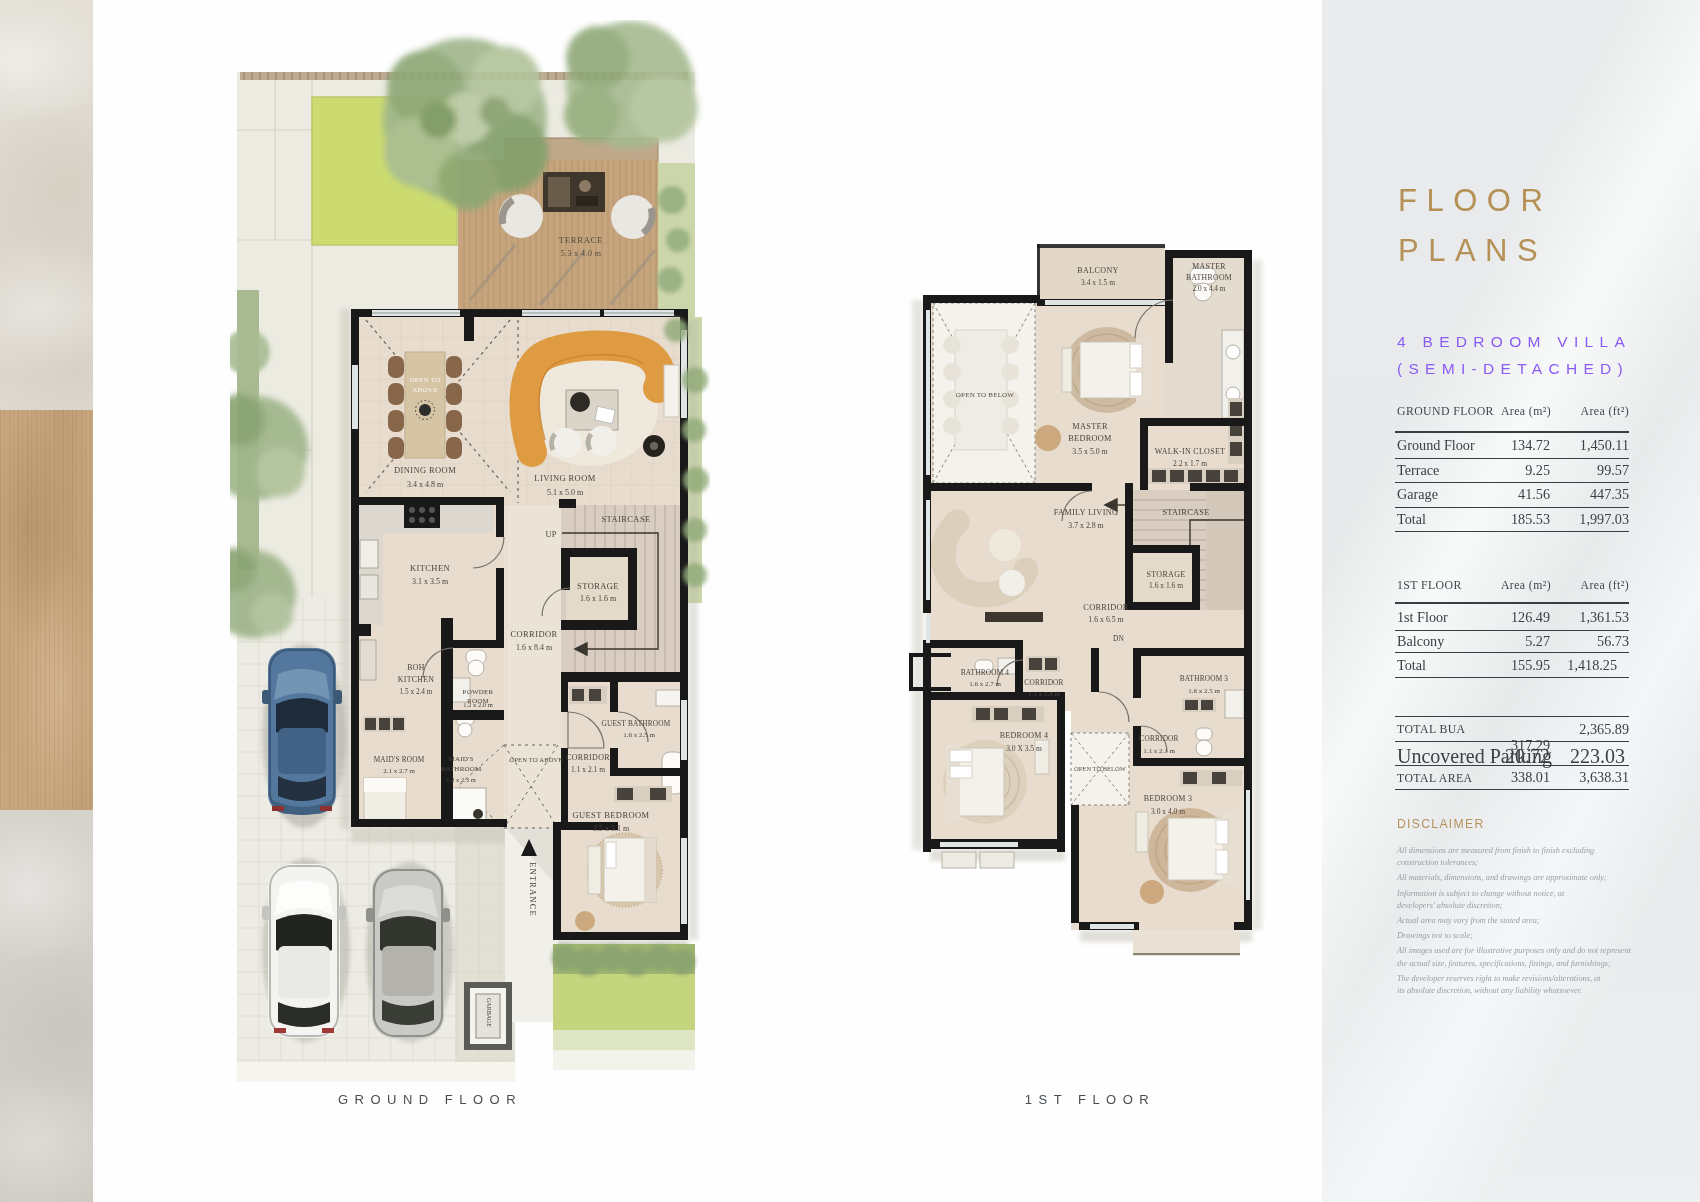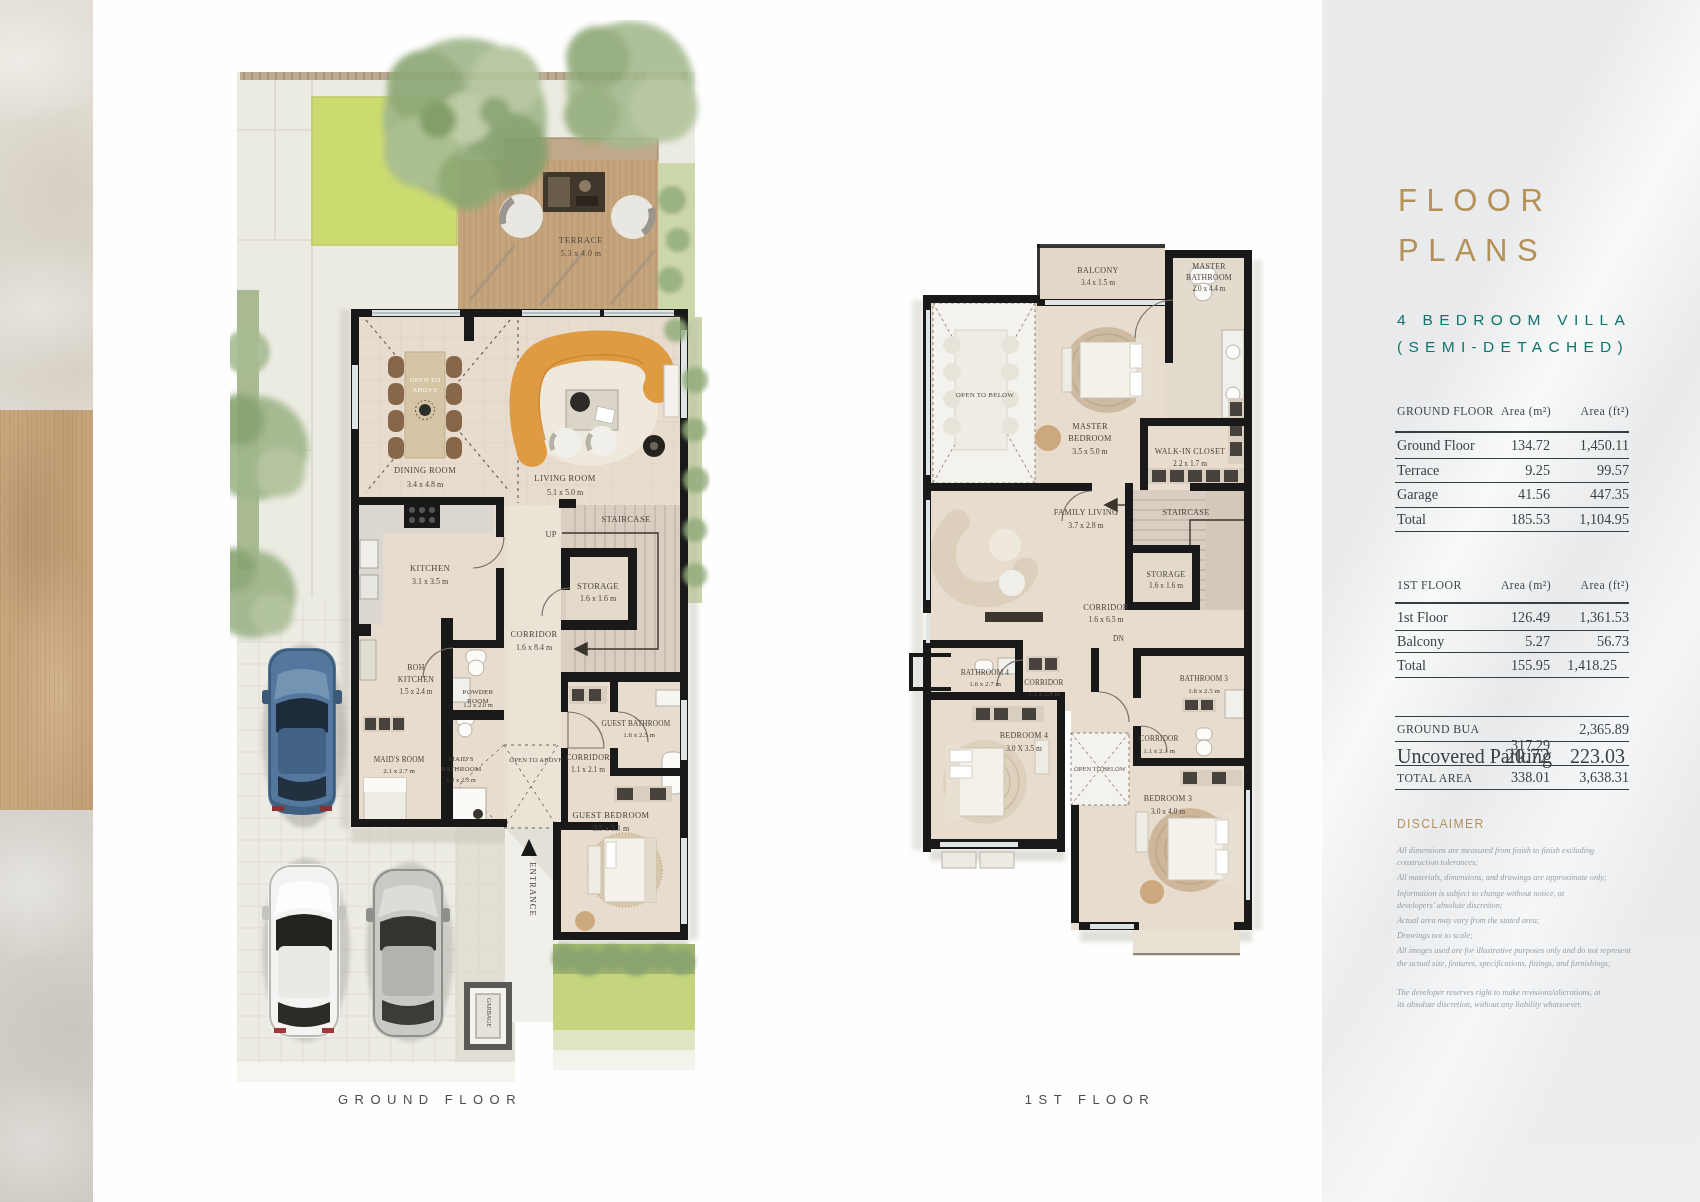--- a/index.html
+++ b/index.html
@@ -41,7 +41,7 @@
 <div class="abs" style="left:1398px;top:176px;width:300px;color:#b59157;font-size:31px;
   letter-spacing:9.5px;line-height:50px;font-family:'Liberation Sans',sans-serif;">FLOOR<br>PLANS</div>
 
-<div class="abs" style="left:1397px;top:306px;width:300px;color:#0f766e;font-size:15.5px;
+<div class="abs" style="left:1397px;top:328px;width:300px;color:#8b5cf6;font-size:15.5px;
   letter-spacing:6.3px;line-height:27px;">4 BEDROOM VILLA<br>(SEMI-DETACHED)</div>
 
 <div class="abs" style="left:1395px;top:402px;width:234px;font-family:'Liberation Serif',serif;color:#3a4046;">

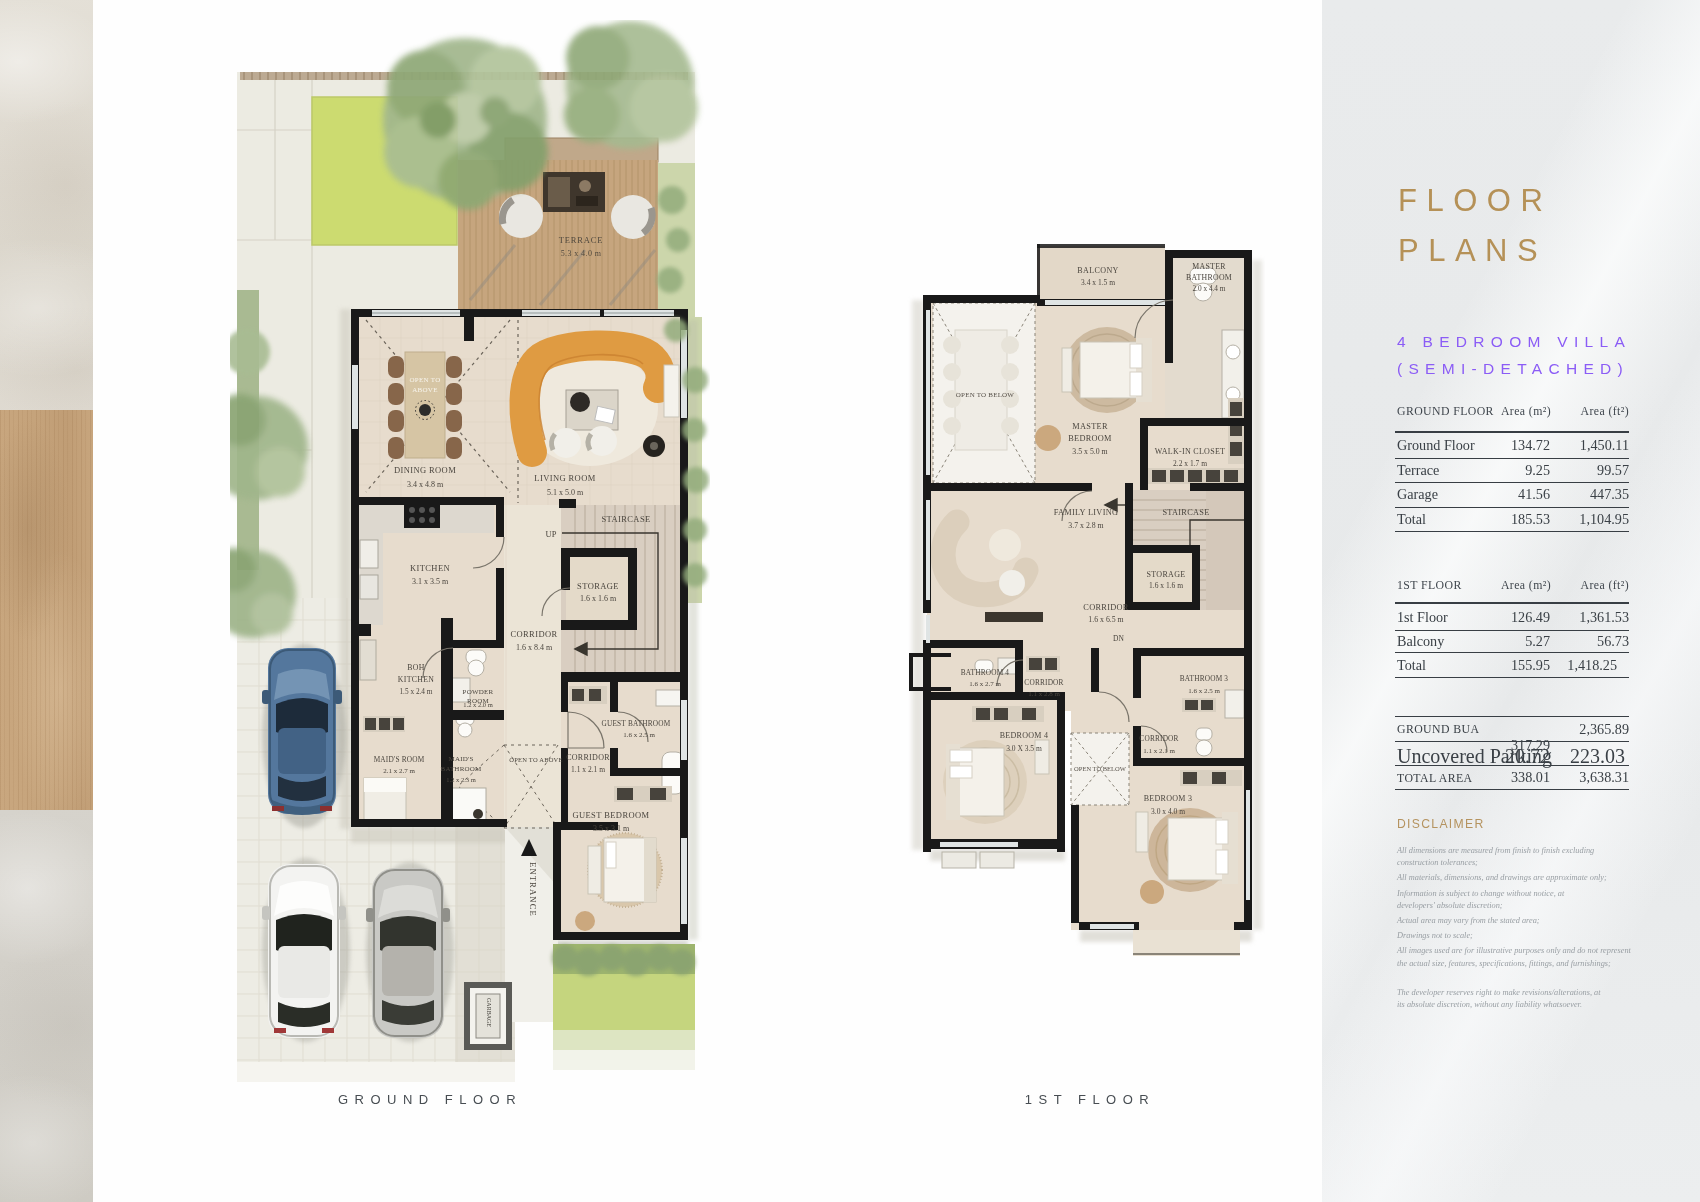--- a/index.html
+++ b/index.html
@@ -68,7 +68,7 @@
   <div style="border-top:1.4px solid #383e44;border-bottom:1.4px solid #383e44;position:relative;height:23px;font-size:14.2px;">
     <span style="position:absolute;left:2px;top:3px;">Total</span>
       <span style="position:absolute;right:79px;top:3px;">185.53</span>
-      <span style="position:absolute;right:0;top:3px;">1,104.95</span>
+      <span style="position:absolute;right:0;top:3px;">1,997.03</span>
   </div>
 </div>
 

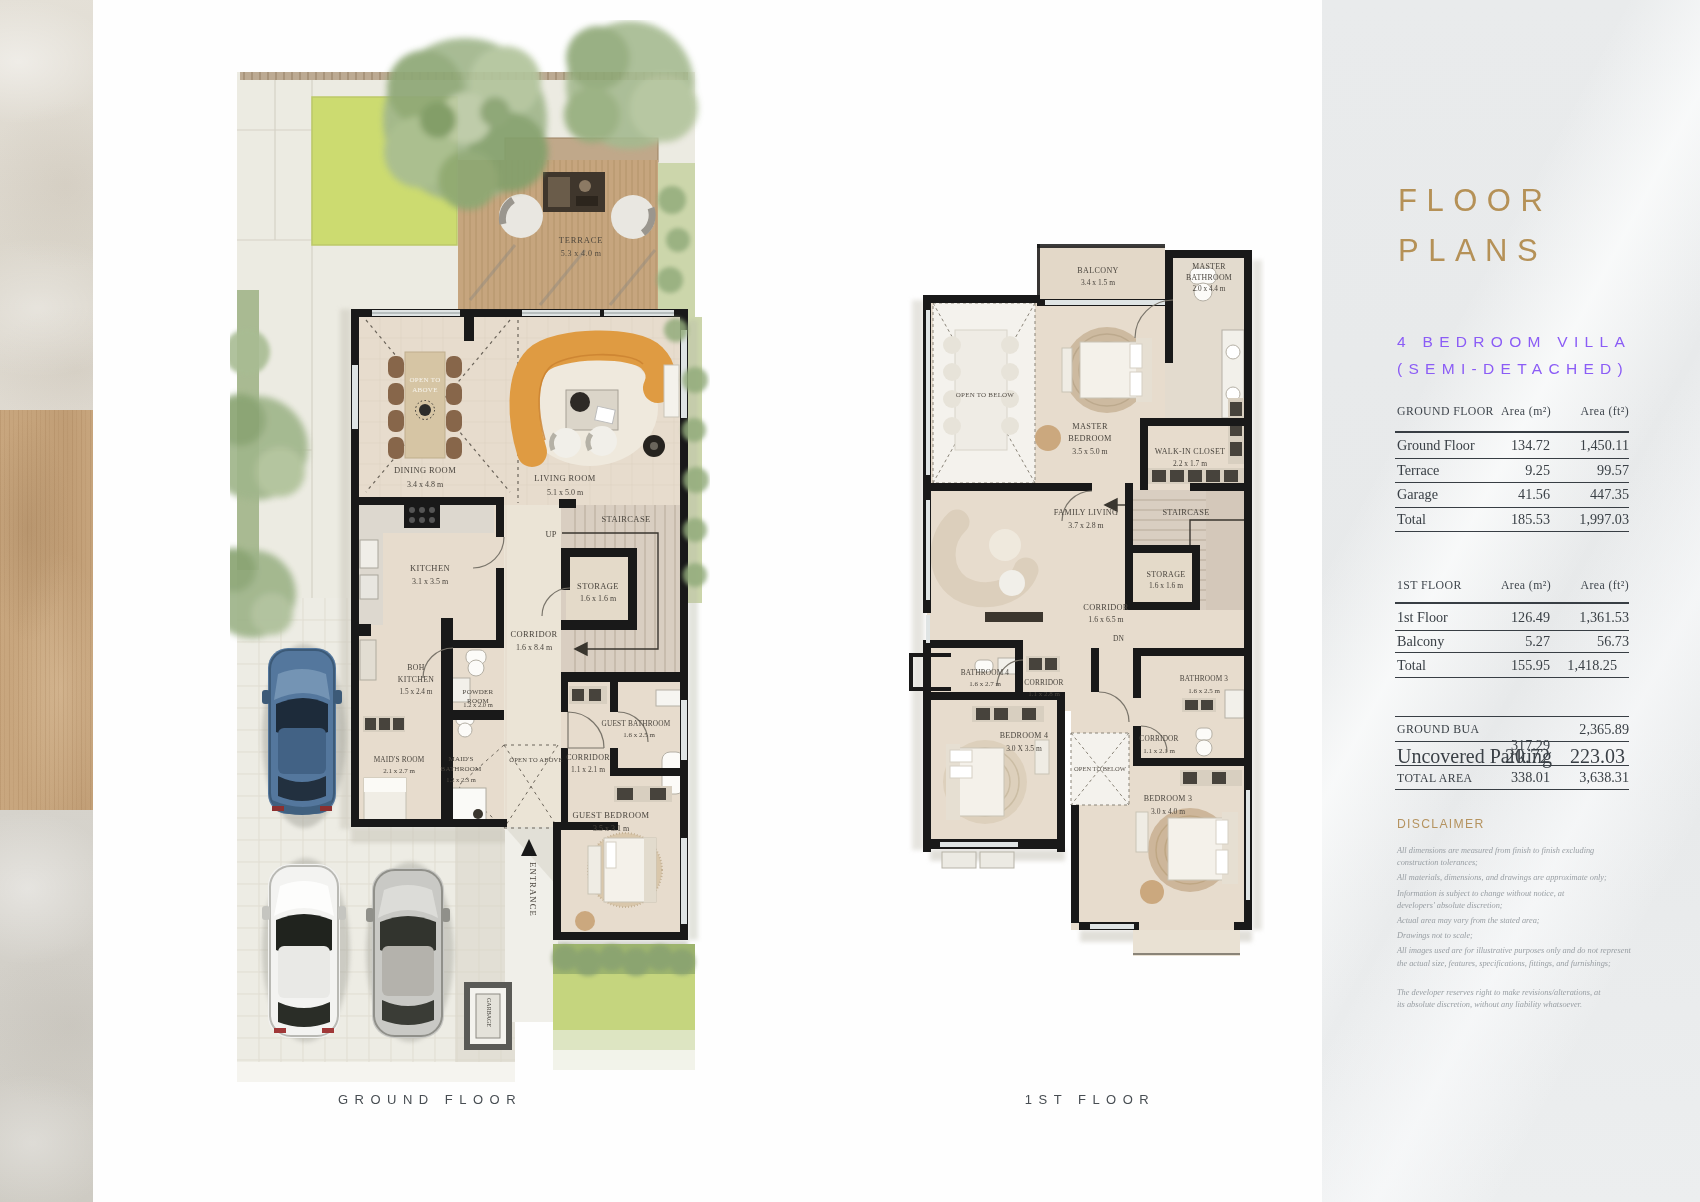--- a/index.html
+++ b/index.html
@@ -97,7 +97,7 @@
 
 <div class="abs" style="left:1395px;top:716px;width:234px;font-family:'Liberation Serif',serif;color:#3a4046;">
   <div style="border-top:1.6px solid #383e44;position:relative;height:24px;">
-    <span style="position:absolute;left:2px;top:5px;font-size:11.8px;letter-spacing:.4px;">GROUND BUA</span>
+    <span style="position:absolute;left:2px;top:5px;font-size:11.8px;letter-spacing:.4px;">TOTAL BUA</span>
       <span style="position:absolute;right:79px;top:20px;font-size:14.2px;">317.29</span>
       <span style="position:absolute;right:0;top:4px;font-size:14.2px;">2,365.89</span>
   </div>

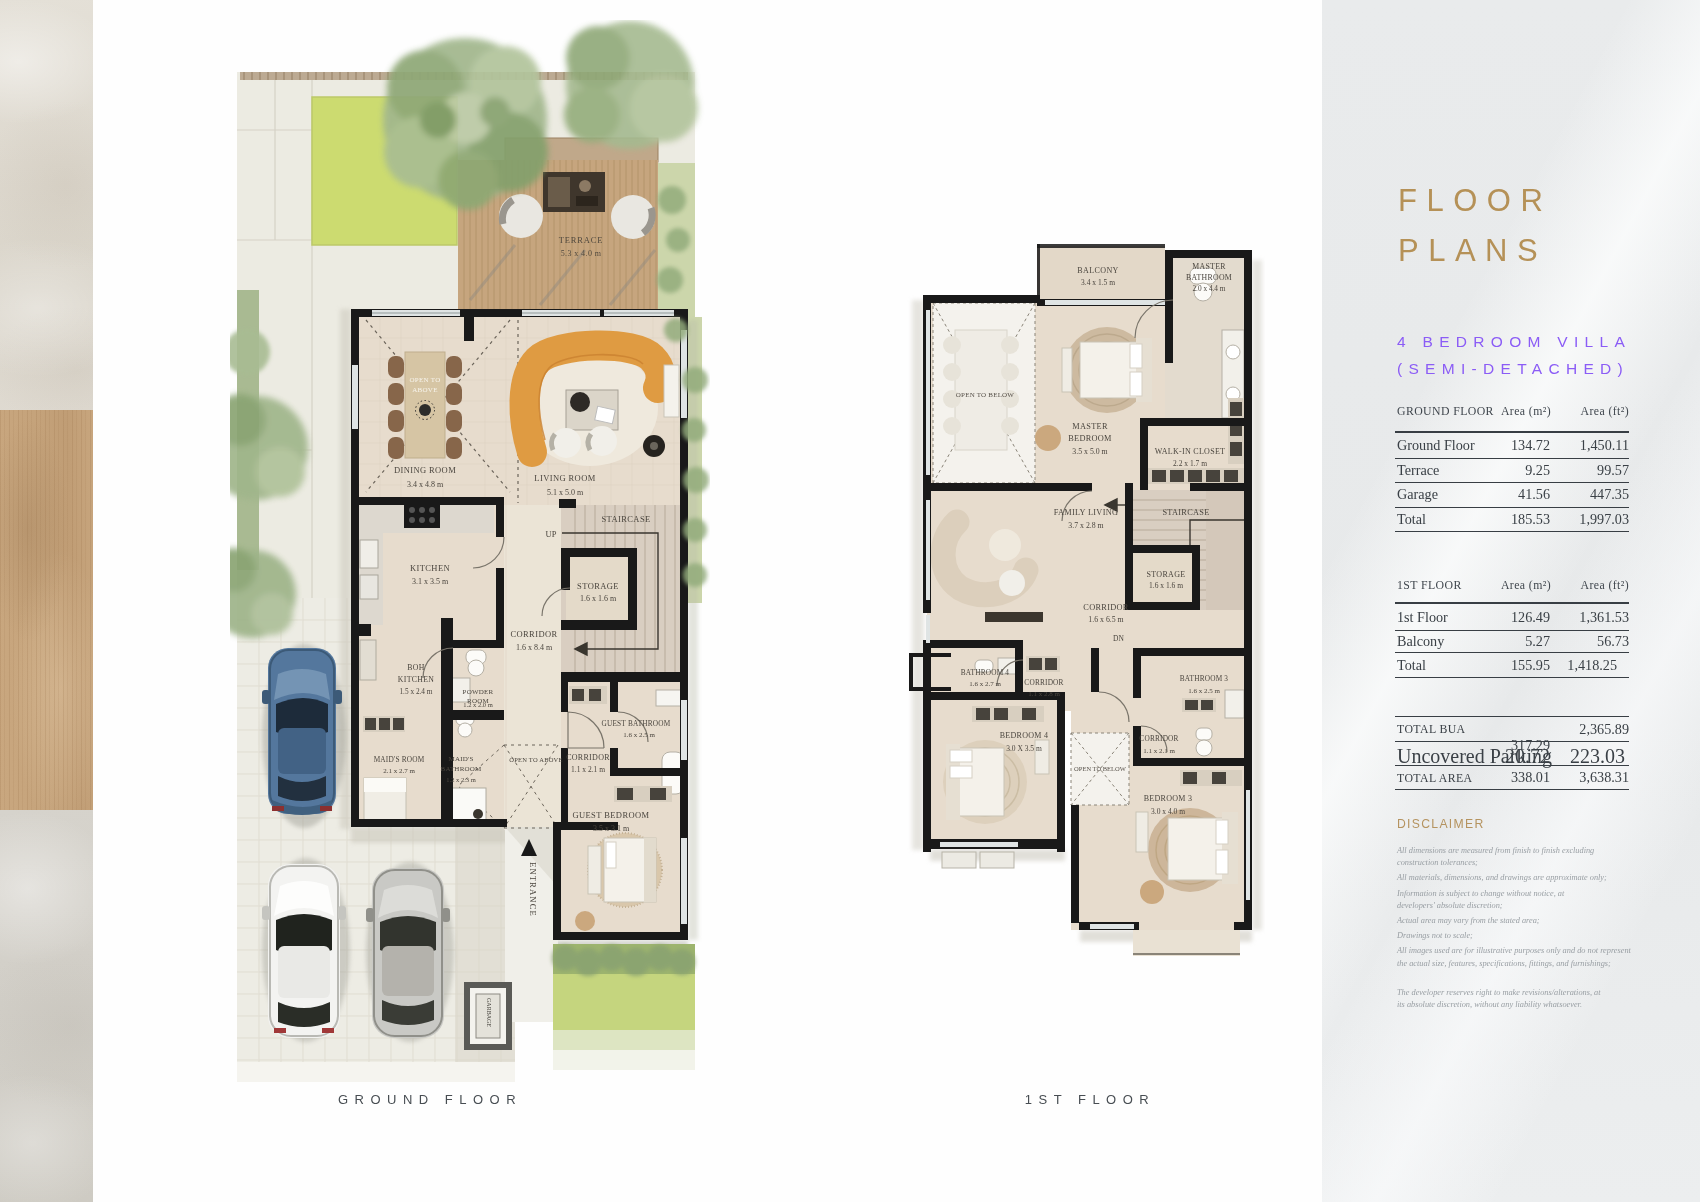--- a/index.html
+++ b/index.html
@@ -122,7 +122,7 @@
   <p style="margin:0 0 3px 0;">Information is subject to change without notice, at<br>developers' absolute discretion;</p>
   <p style="margin:0 0 3px 0;">Actual area may vary from the stated area;</p>
   <p style="margin:0 0 3px 0;">Drawings not to scale;</p>
-  <p style="margin:0 0 17px 0;">All images used are for illustrative purposes only and do not represent<br>the actual size, features, specifications, fittings, and furnishings;</p>
+  <p style="margin:0 0 3px 0;">All images used are for illustrative purposes only and do not represent<br>the actual size, features, specifications, fittings, and furnishings;</p>
   <p style="margin:0;">The developer reserves right to make revisions/alterations, at<br>its absolute discretion, without any liability whatsoever.</p>
 </div>
 

